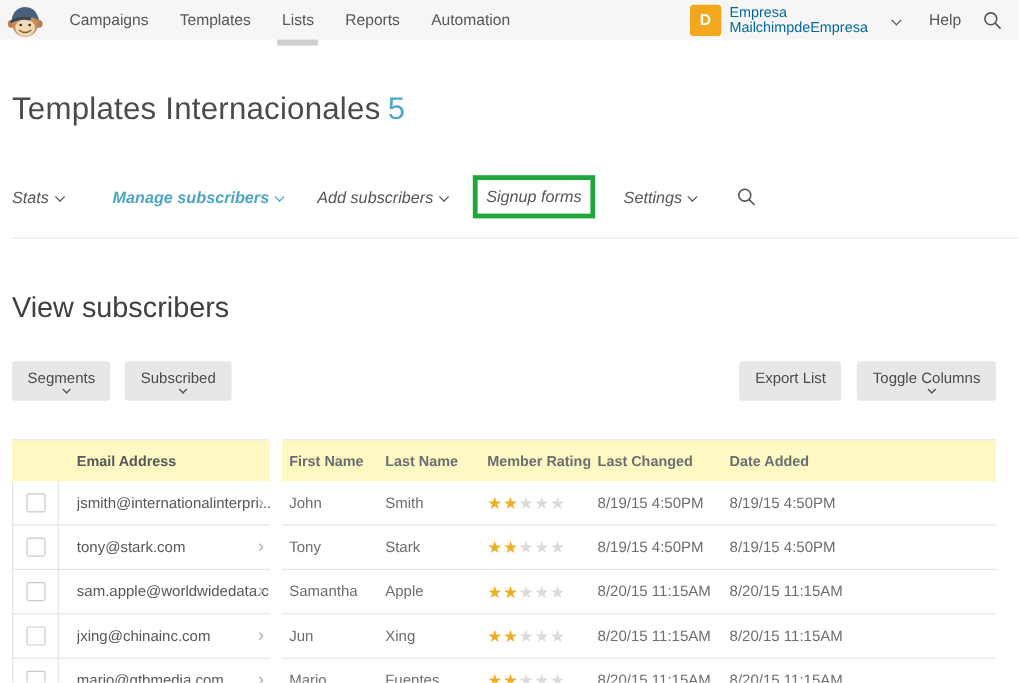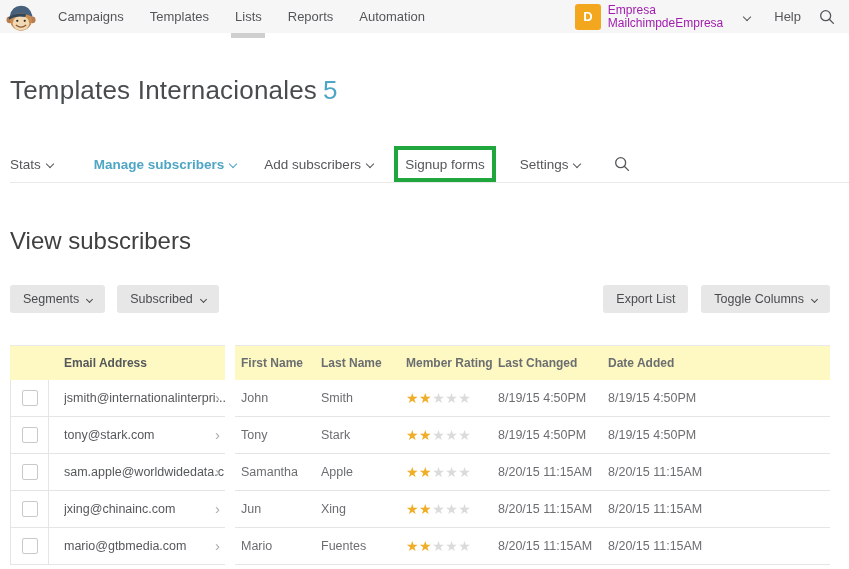--- a/index.html
+++ b/index.html
@@ -38,7 +38,7 @@
     color: #fff; font-weight: bold; font-size: 13px;
     display: flex; align-items: center; justify-content: center;
   }
-  .acct-text { display: flex; flex-direction: column; line-height: 13px; font-size: 12px; color: #a21caf; }
+  .acct-text { display: flex; flex-direction: column; line-height: 13px; font-size: 12px; color: #0369a1; }
   .caret {
     display: inline-block; width: 6px; height: 6px;
     border-right: 1.7px solid currentColor; border-bottom: 1.7px solid currentColor;

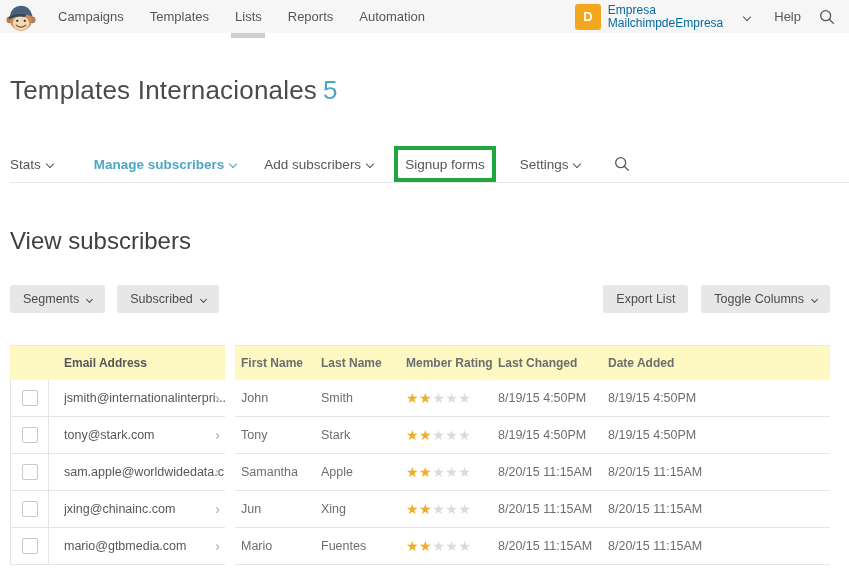--- a/index.html
+++ b/index.html
@@ -60,8 +60,9 @@
     margin-top: 40px;
     display: flex; align-items: center;
     border-bottom: 1px solid #e9e9e9;
-    padding-bottom: 0;
+    padding-bottom: 16px;
     width: 839px;
+    font-style: italic;
   }
   .tab {
     font-size: 13.5px; color: #54575a; text-decoration: none; cursor: pointer;

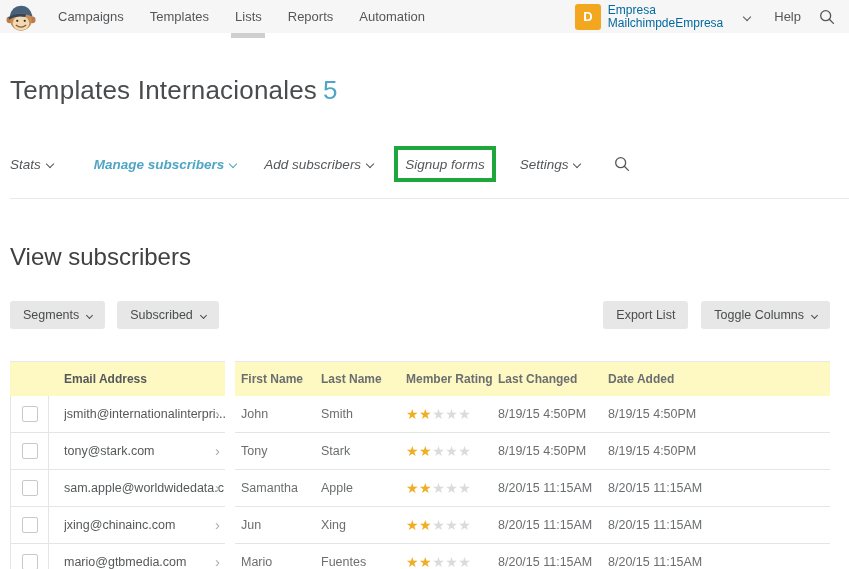--- a/index.html
+++ b/index.html
@@ -84,7 +84,7 @@
     background: #e7e7e7; border: none; border-radius: 3px;
     font-family: "Liberation Sans", sans-serif;
     font-size: 12.5px; color: #494c4e; padding: 7px 13px;
-    cursor: pointer; display: inline-flex; align-items: center;
+    cursor: pointer; display: inline-flex; align-items: center; flex-direction: column;
   }
   .btn .caret { margin-left: 8px; width: 5px; height: 5px; }
   .toolbar .left { display: flex; gap: 12px; }

